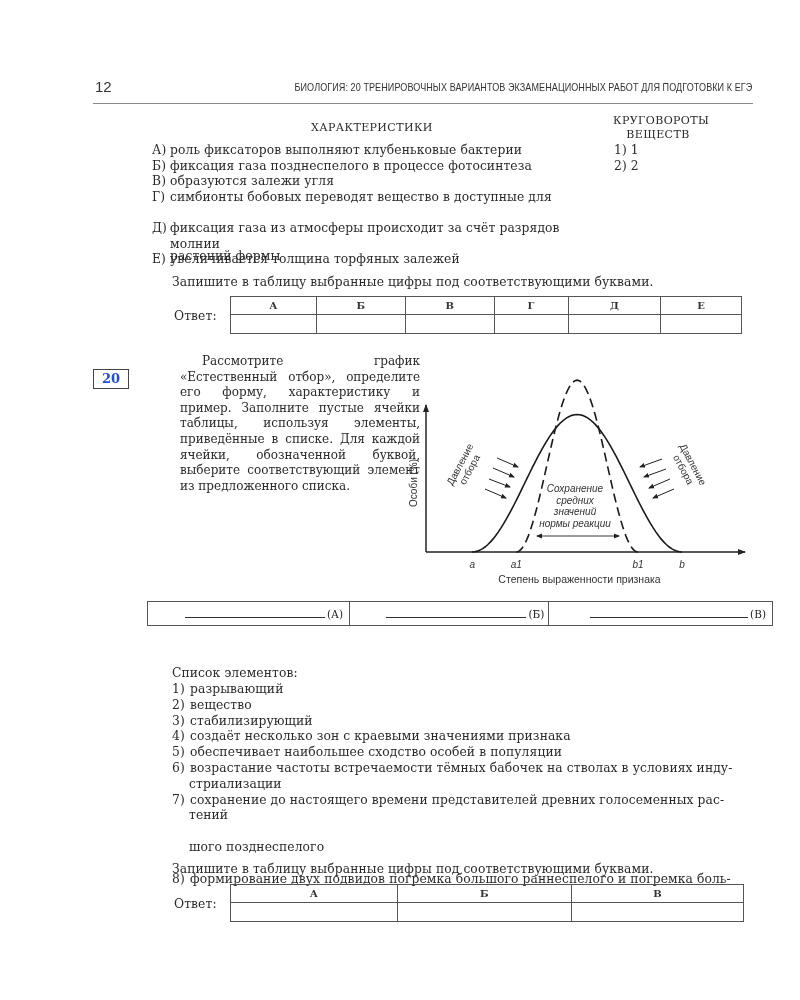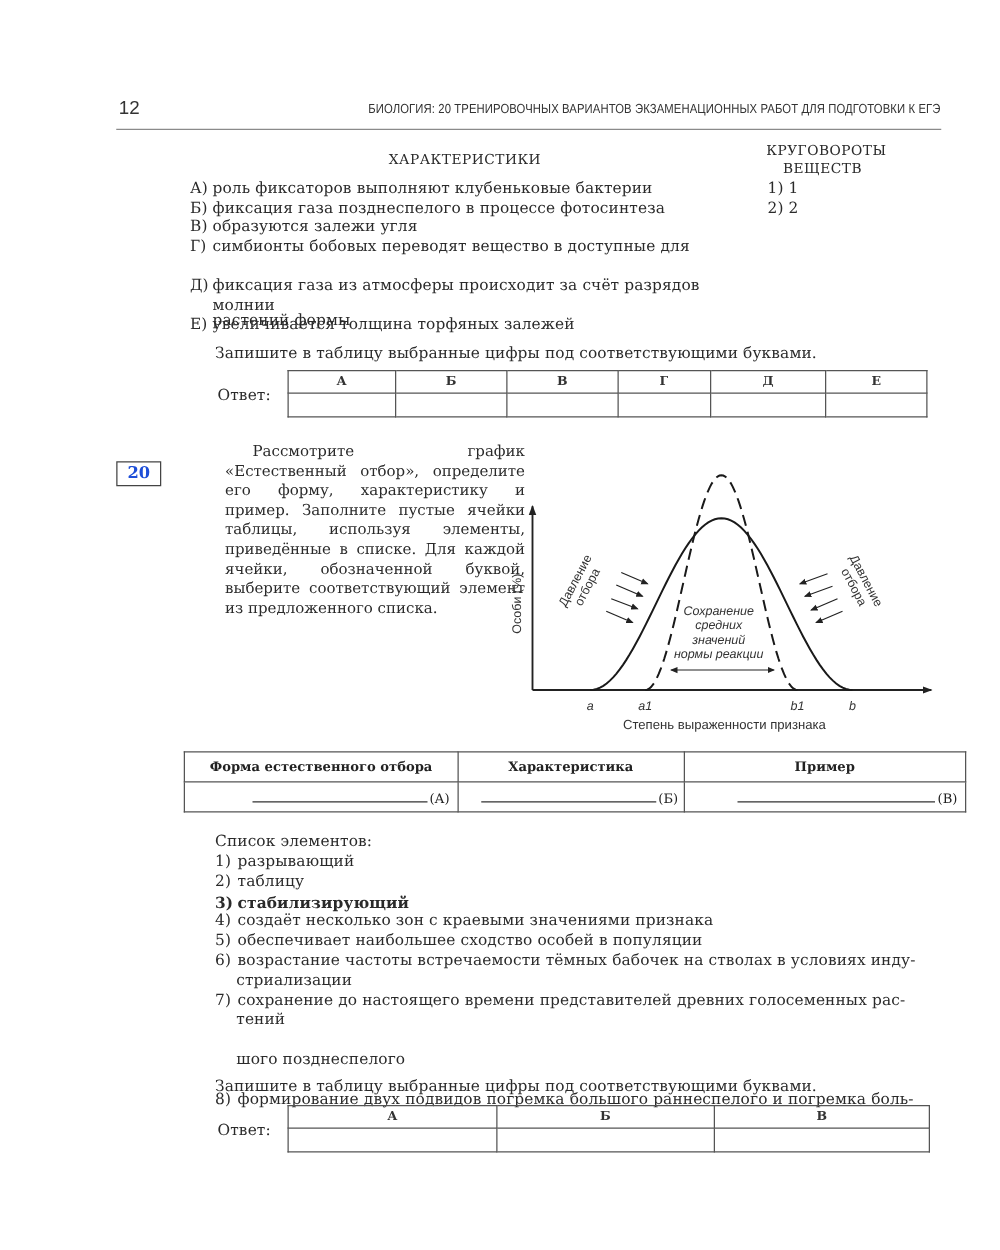--- a/index.html
+++ b/index.html
@@ -132,11 +132,6 @@
 
 <table class="form serif" style="width:626px;">
   <tbody>
-      <tr class="h">
-    <td style="width:220px;">Форма естественного отбора</td>
-    <td style="width:180px;">Характеристика</td>
-    <td style="width:226px;">Пример</td>
-  </tr>
   <tr class="b">
     <td style="text-align:right;padding-right:6px;"><span class="blank" style="width:140px;"></span><span>(А)</span></td>
     <td style="text-align:right;padding-right:4px;"><span class="blank" style="width:140px;"></span><span>(Б)</span></td>

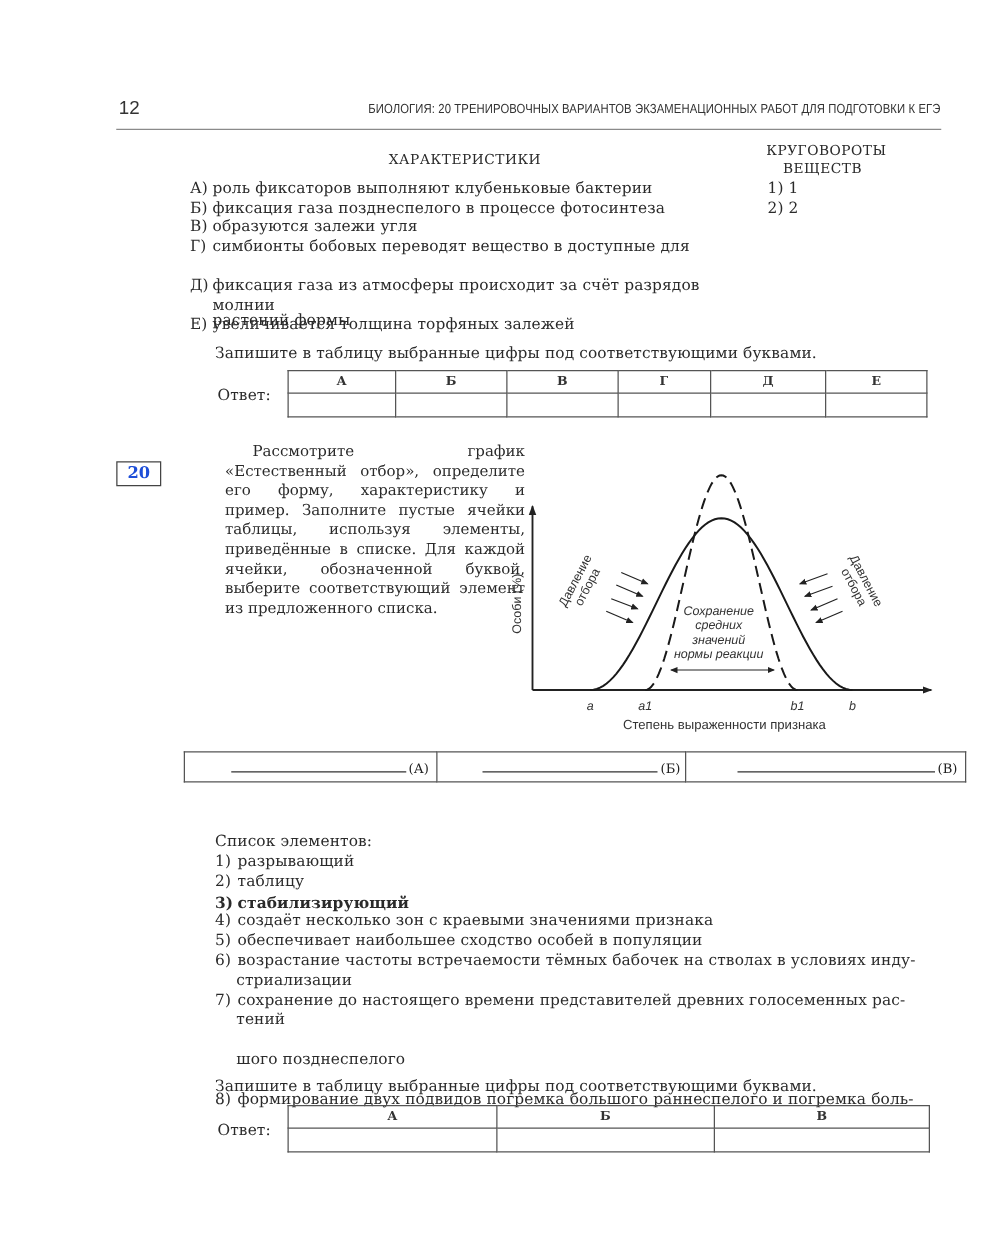--- a/index.html
+++ b/index.html
@@ -143,7 +143,7 @@
 <div class="abs serif t13" style="left:172px;top:666px;">Список элементов:</div>
 <div id="elem-list">
     <div class="item serif t13" style="left: 172px; top: 682px;"><span class="lbl">1)</span><span>разрывающий</span></div>
-    <div class="item serif t13" style="left: 172px; top: 697.8px;"><span class="lbl">2)</span><span>таблицу</span></div>
+    <div class="item serif t13" style="left: 172px; top: 697.8px;"><span class="lbl">2)</span><span>вещество</span></div>
     <div class="item serif t13" style="left: 172px; top: 713.6px; font-weight: bold;"><span class="lbl">3)</span><span>стабилизирующий</span></div>
     <div class="item serif t13" style="left: 172px; top: 729.4px;"><span class="lbl">4)</span><span>создаёт несколько зон с краевыми значениями признака</span></div>
     <div class="item serif t13" style="left: 172px; top: 745.2px;"><span class="lbl">5)</span><span>обеспечивает наибольшее сходство особей в популяции</span></div>

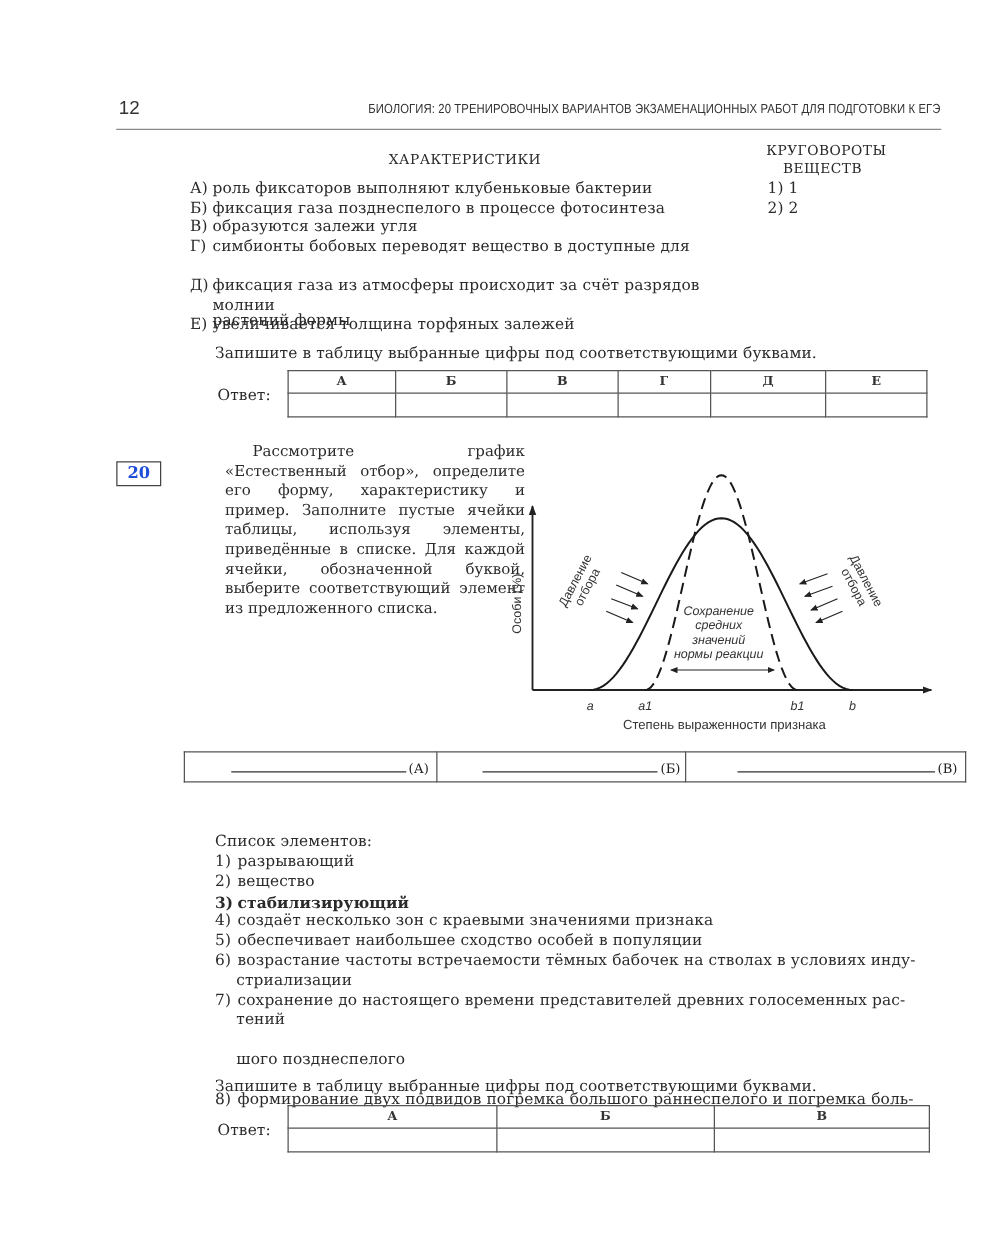--- a/index.html
+++ b/index.html
@@ -144,7 +144,7 @@
 <div id="elem-list">
     <div class="item serif t13" style="left: 172px; top: 682px;"><span class="lbl">1)</span><span>разрывающий</span></div>
     <div class="item serif t13" style="left: 172px; top: 697.8px;"><span class="lbl">2)</span><span>вещество</span></div>
-    <div class="item serif t13" style="left: 172px; top: 713.6px; font-weight: bold;"><span class="lbl">3)</span><span>стабилизирующий</span></div>
+    <div class="item serif t13" style="left: 172px; top: 713.6px;"><span class="lbl">3)</span><span>стабилизирующий</span></div>
     <div class="item serif t13" style="left: 172px; top: 729.4px;"><span class="lbl">4)</span><span>создаёт несколько зон с краевыми значениями признака</span></div>
     <div class="item serif t13" style="left: 172px; top: 745.2px;"><span class="lbl">5)</span><span>обеспечивает наибольшее сходство особей в популяции</span></div>
     <div class="item serif t13" style="left: 172px; top: 761px;"><span class="lbl">6)</span><span>возрастание частоты встречаемости тёмных бабочек на стволах в условиях инду-</span></div>

